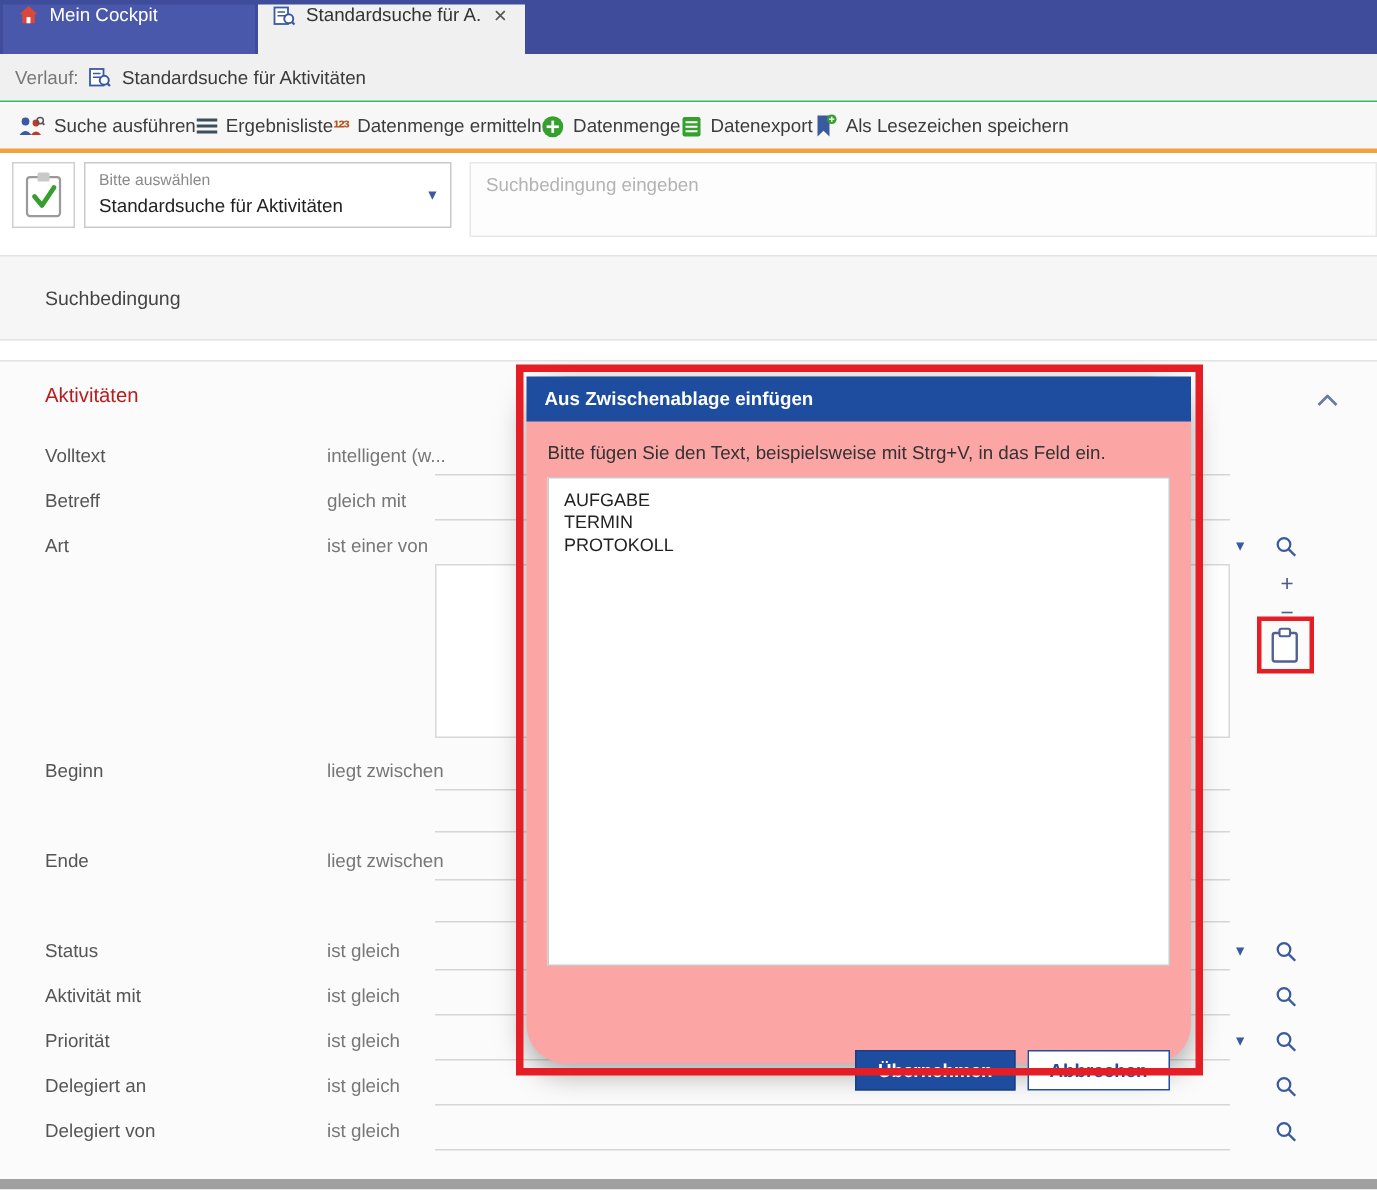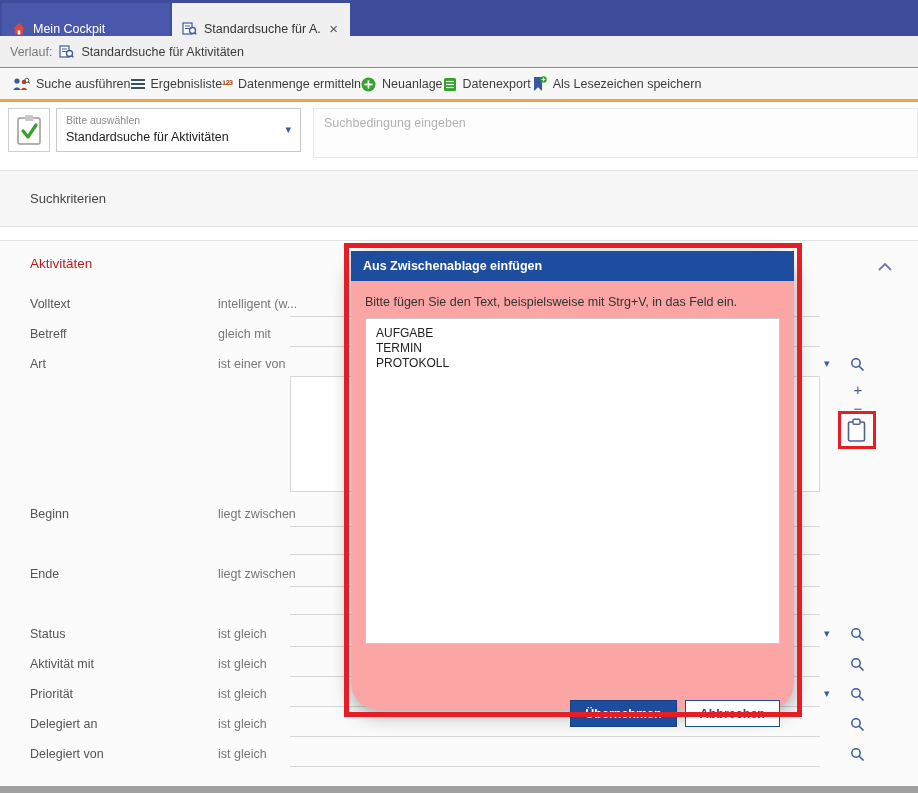--- a/index.html
+++ b/index.html
@@ -12,7 +12,7 @@
   }
   
   .tabbar { position:absolute; top:0; left:0; right:0; height:36px; background:#3f4c9c; display:flex; align-items:flex-end; padding-left:2px; }
-  .tab { height:33px; display:flex; align-items:flex-end; gap:7px; padding:0 10px; cursor:pointer; }
+  .tab { height:33px; display:flex; align-items:flex-start; gap:7px; padding:0 10px; cursor:pointer; }
   .tab.inactive { background:#4a58ab; color:#ffffff; width:168px; margin-right:2px; }
   .tab.active { background:#f0f0f0; color:#333; width:178px; }
   .tab .tlabel { white-space:nowrap; overflow:hidden; }

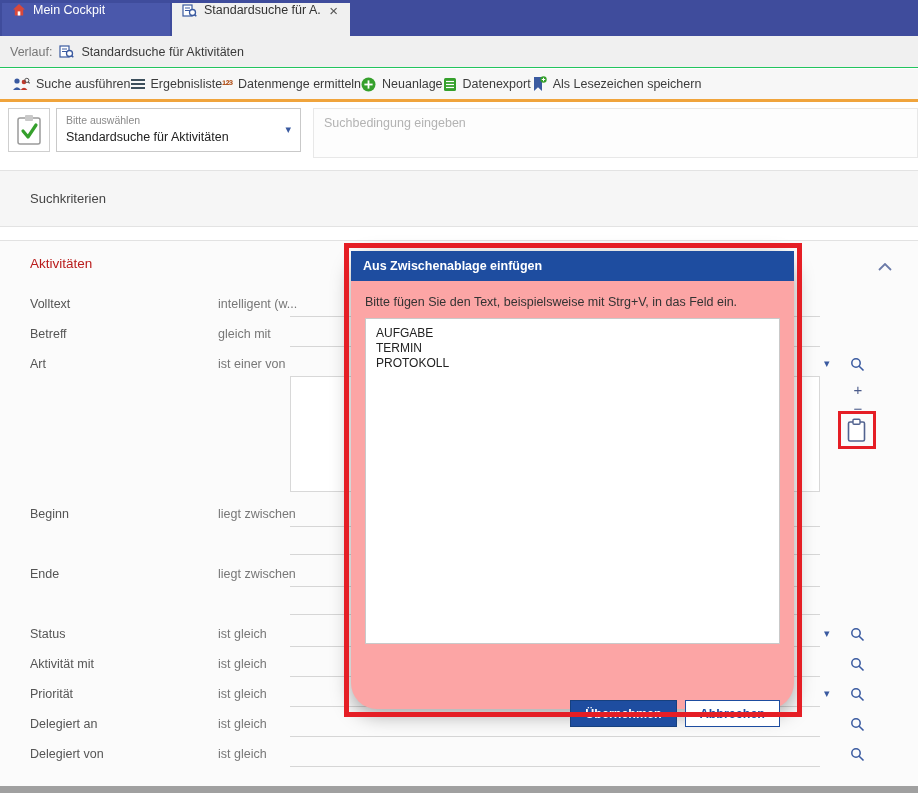--- a/index.html
+++ b/index.html
@@ -146,7 +146,7 @@
             <rect x="3.4" y="6.6" width="8.2" height="1.8" fill="#ffffff"></rect>
           </svg>
       </span>
-      <span>Neuanlage</span>
+      <span>Datenmenge</span>
     </div>
     <div class="titem">
       <span>

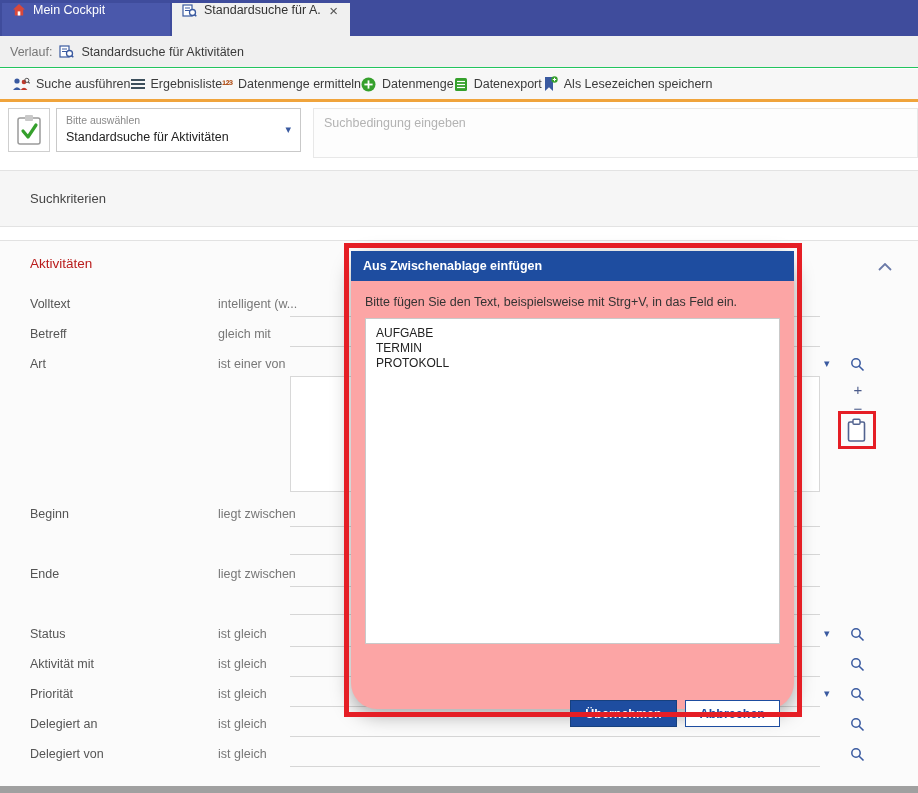--- a/index.html
+++ b/index.html
@@ -189,7 +189,7 @@
     <span class="cond-ph">Suchbedingung eingeben</span>
   </div>
 
-  <div class="band1">Suchkriterien</div>
+  <div class="band1">Suchbedingung</div>
 
   <div class="panel"></div>
   <div class="sect-title">Aktivitäten</div>

